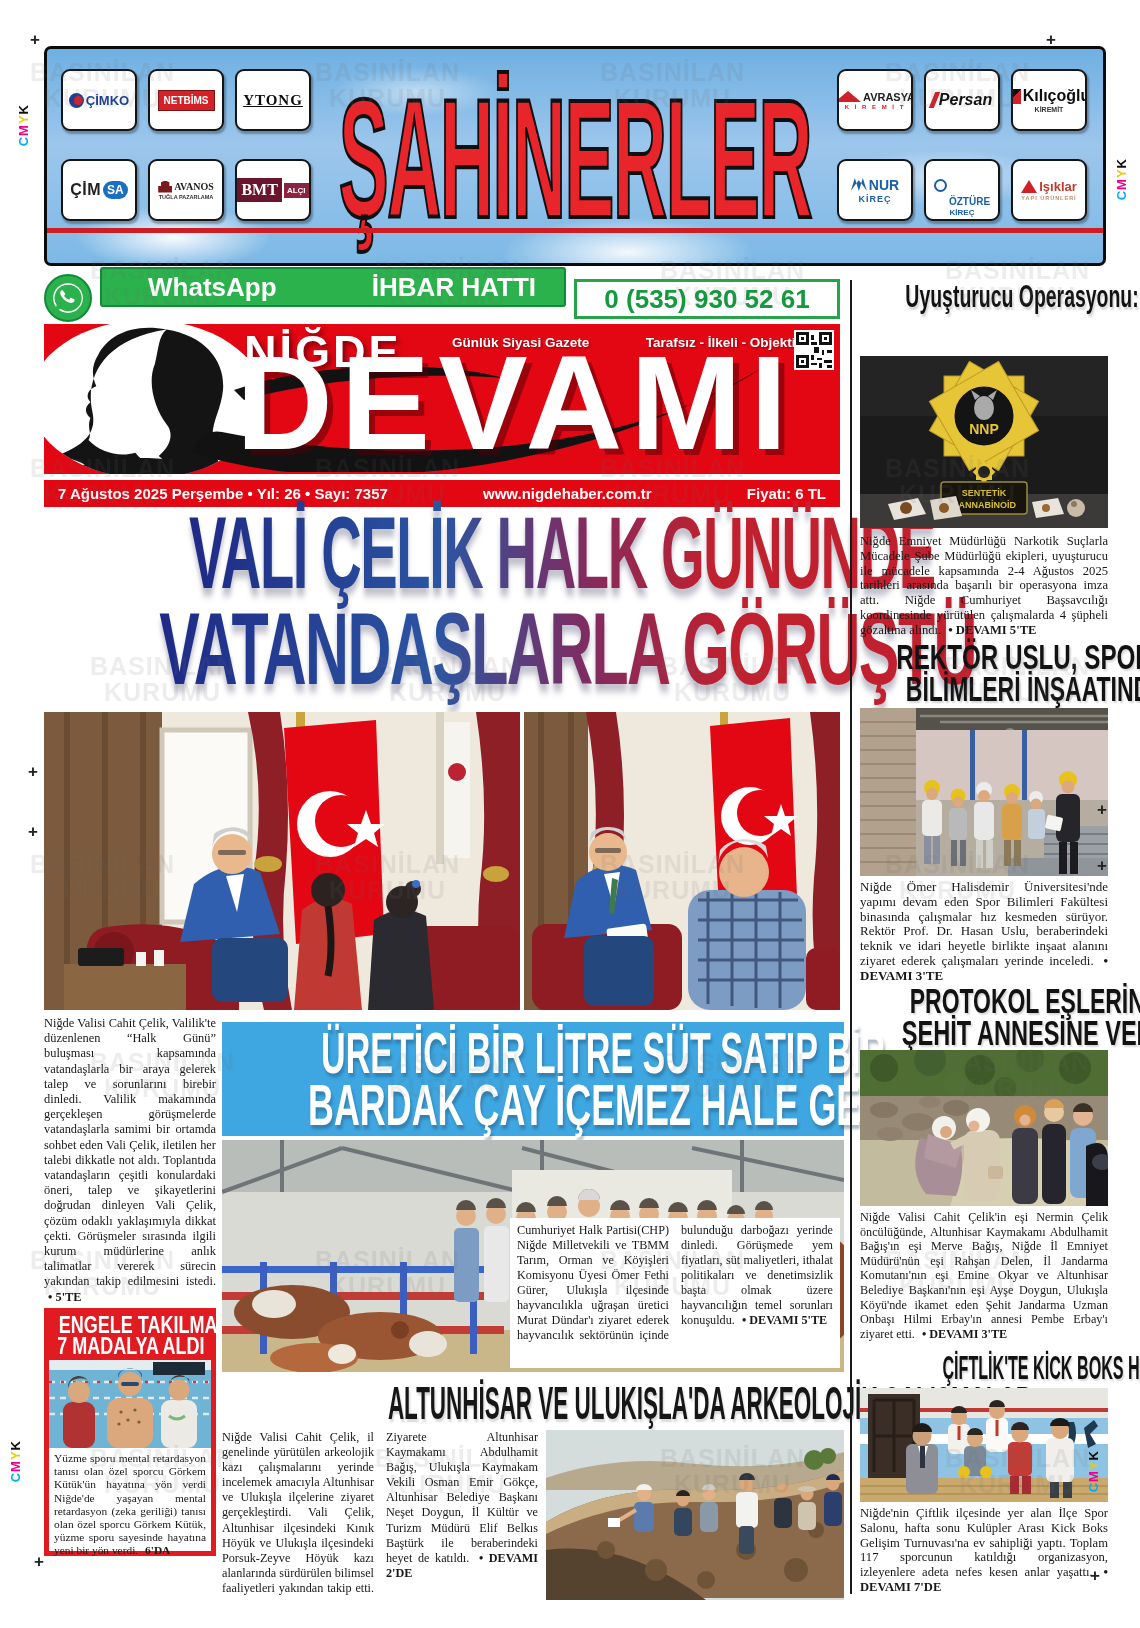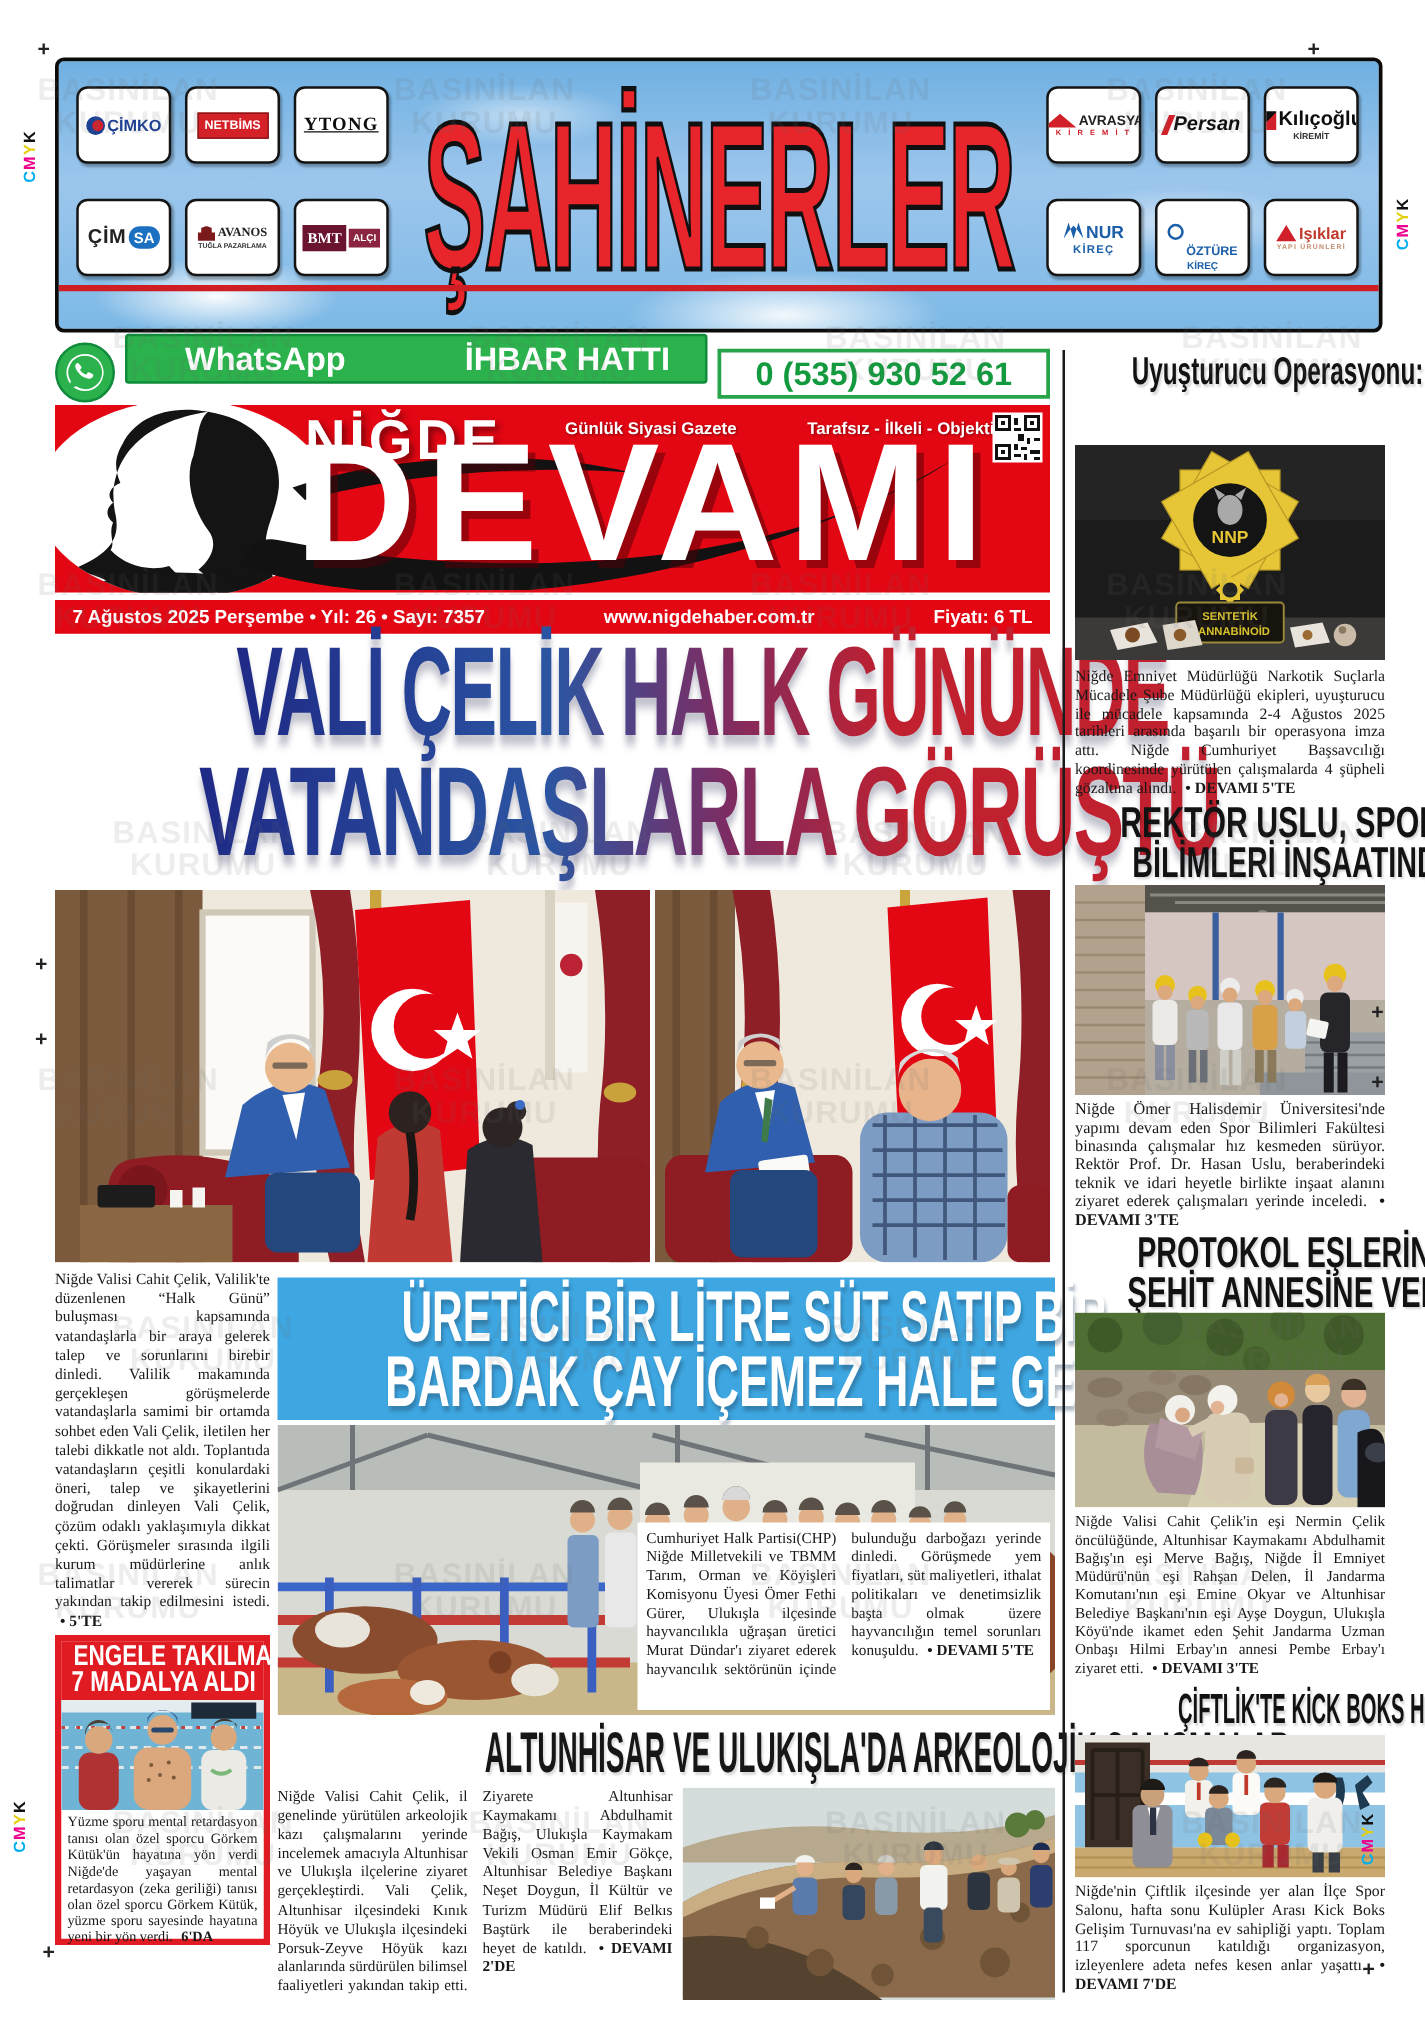--- a/index.html
+++ b/index.html
@@ -48,7 +48,7 @@
              clip-path:polygon(0 100%,0 45%,20% 45%,20% 15%,50% 0,80% 15%,80% 45%,100% 45%,100% 100%);}
   .lc-avanos .lm{font-family:"Liberation Serif",serif;font-size:10px;}
   .lc-avanos .lsub{font-size:5.5px;color:#333;}
-  .lc-bmt .lm{background:#6a1430;color:#fff;font-family:"Liberation Serif",serif;font-size:12px;padding:3px 4px;}
+  .lc-bmt .lm{background:#6a1430;color:#fff;font-family:"Liberation Serif",serif;font-size:16px;padding:3px 4px;}
   .lc-bmt .lm2{background:#8a2440;color:#fff;font-size:8px;padding:3px 3px;}
   .li-avrasya{display:inline-block;width:0;height:0;border-left:13px solid transparent;
               border-right:13px solid transparent;border-bottom:11px solid #d2202a;}

